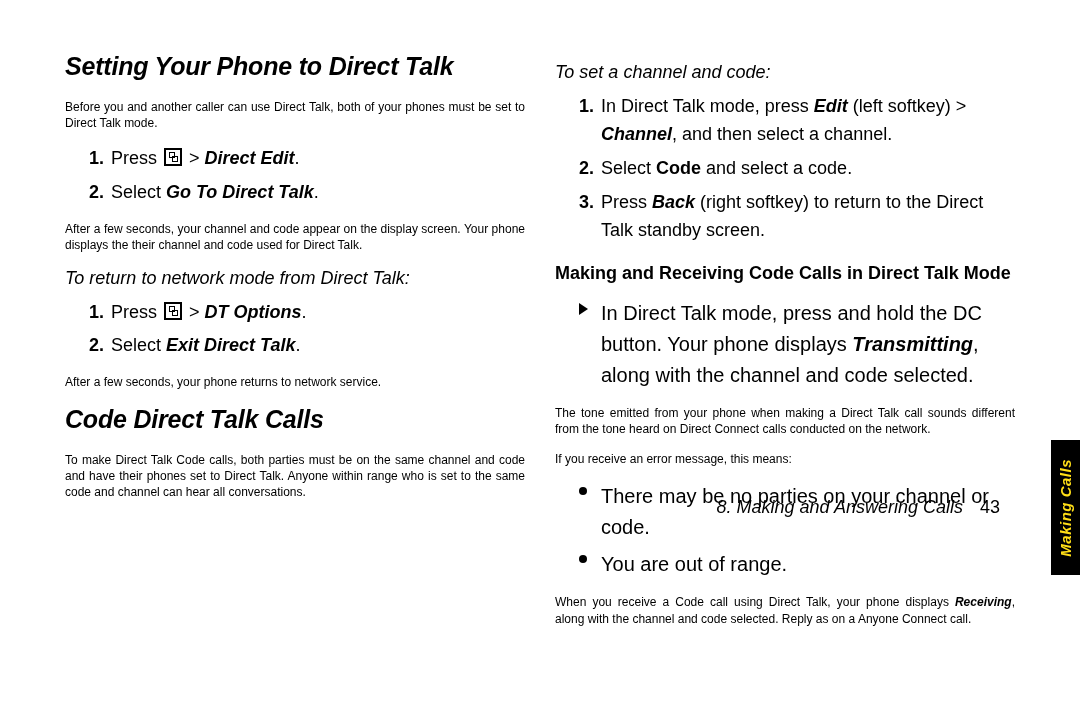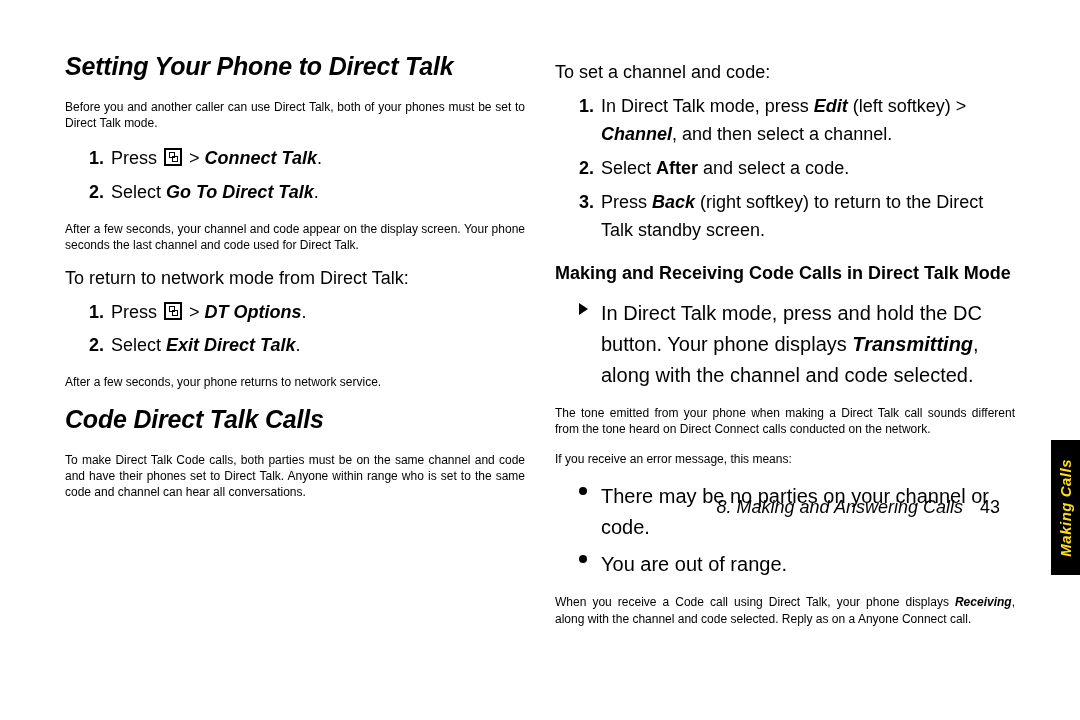--- a/index.html
+++ b/index.html
@@ -8,7 +8,7 @@
   .col{width:460px}
   h2{font-style:italic;font-weight:600;font-size:25px;margin:12px 0 18px 0;letter-spacing:-.2px}
   .para{font-size:12px;line-height:1.35;margin:0 0 14px 0;text-align:justify}
-  .sub-italic{font-weight:400;font-size:18px;margin:12px 0 10px 0}
+  .sub-italic{font-style:italic;font-weight:400;font-size:18px;margin:12px 0 10px 0}
   ol.steps{margin:0 0 14px 24px;padding:0}
   ol.steps li{font-size:18px;line-height:1.55;margin-bottom:6px;list-style:none;position:relative;padding-left:22px}
   ol.steps li .num{position:absolute;left:0;font-weight:700}

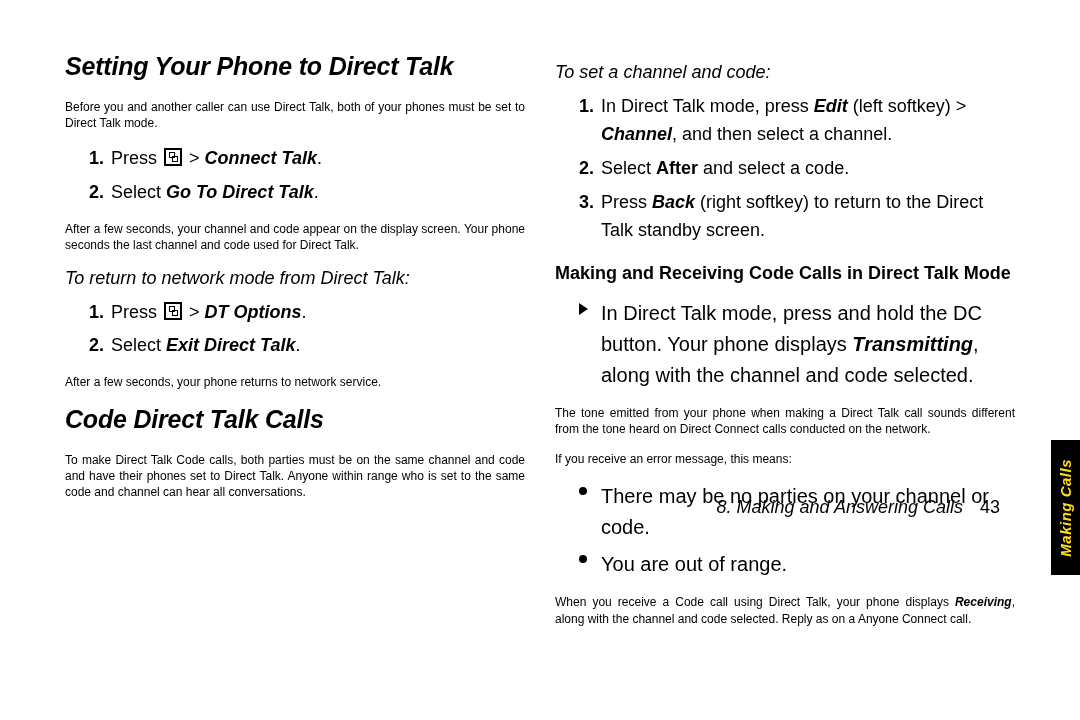--- a/index.html
+++ b/index.html
@@ -40,7 +40,7 @@
       <ol class="steps">
         <li><span class="num">1.</span>
           <span>Press </span><span class="icon-box"></span><span> &gt;</span>
-          <span class="biu">Connect Talk</span>.
+          <span class="biu">Direct Edit</span>.
         </li>
         <li><span class="num">2.</span>
           <span>Select </span><span class="biu">Go To Direct Talk</span>.

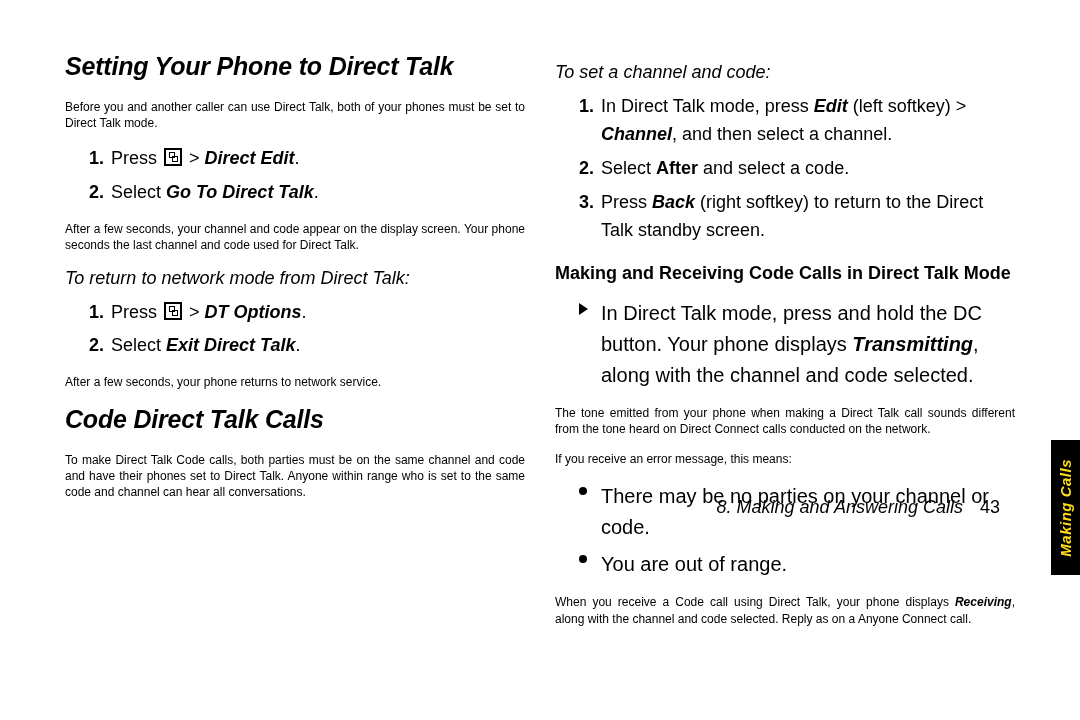--- a/index.html
+++ b/index.html
@@ -73,7 +73,7 @@
           <span>In Direct Talk mode, press </span><span class="biu">Edit</span><span> (left softkey) &gt; </span><span class="biu">Channel</span><span>, and then select a channel.</span>
         </li>
         <li><span class="num">2.</span>
-          <span>Select </span><span class="bld">After</span><span> and select a code.</span>
+          <span>Select </span><span class="bld">Code</span><span> and select a code.</span>
         </li>
         <li><span class="num">3.</span>
           <span>Press </span><span class="biu">Back</span><span> (right softkey) to return to the Direct Talk standby screen.</span>

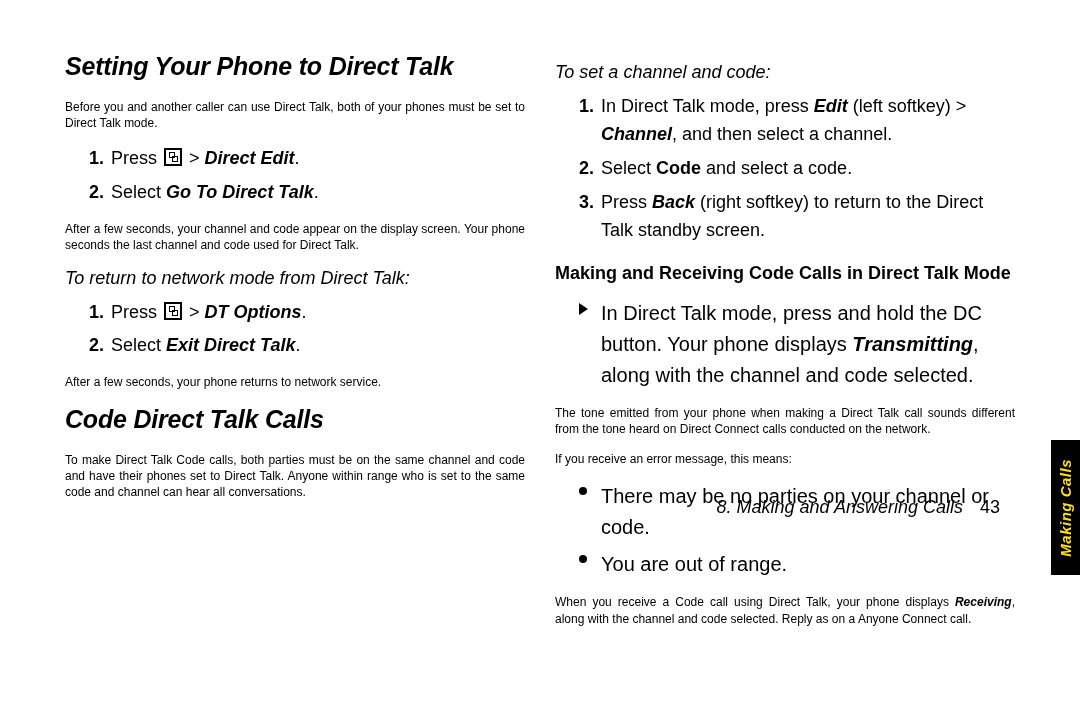--- a/index.html
+++ b/index.html
@@ -47,7 +47,7 @@
         </li>
       </ol>
 
-      <p class="para">After a few seconds, your channel and code appear on the display screen. Your phone seconds the last channel and code used for Direct Talk.</p>
+      <p class="para">After a few seconds, your channel and code appear on the display screen. Your phone displays the their channel and code used for Direct Talk.</p>
       <p class="sub-italic">To return to network mode from Direct Talk:</p>
 
       <ol class="steps">

